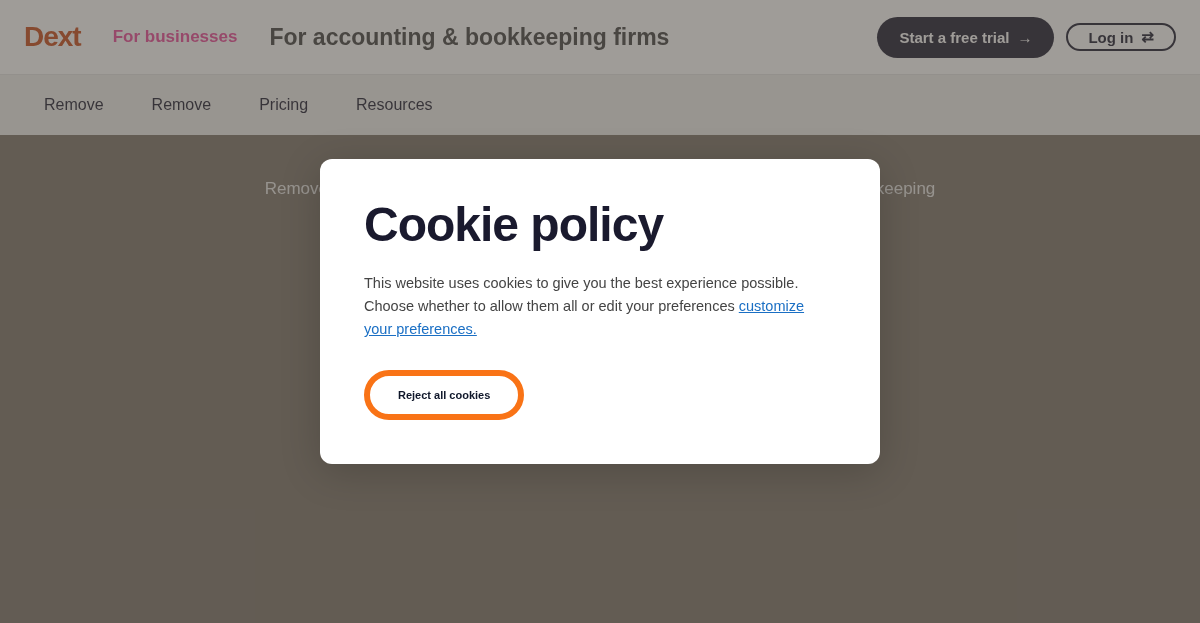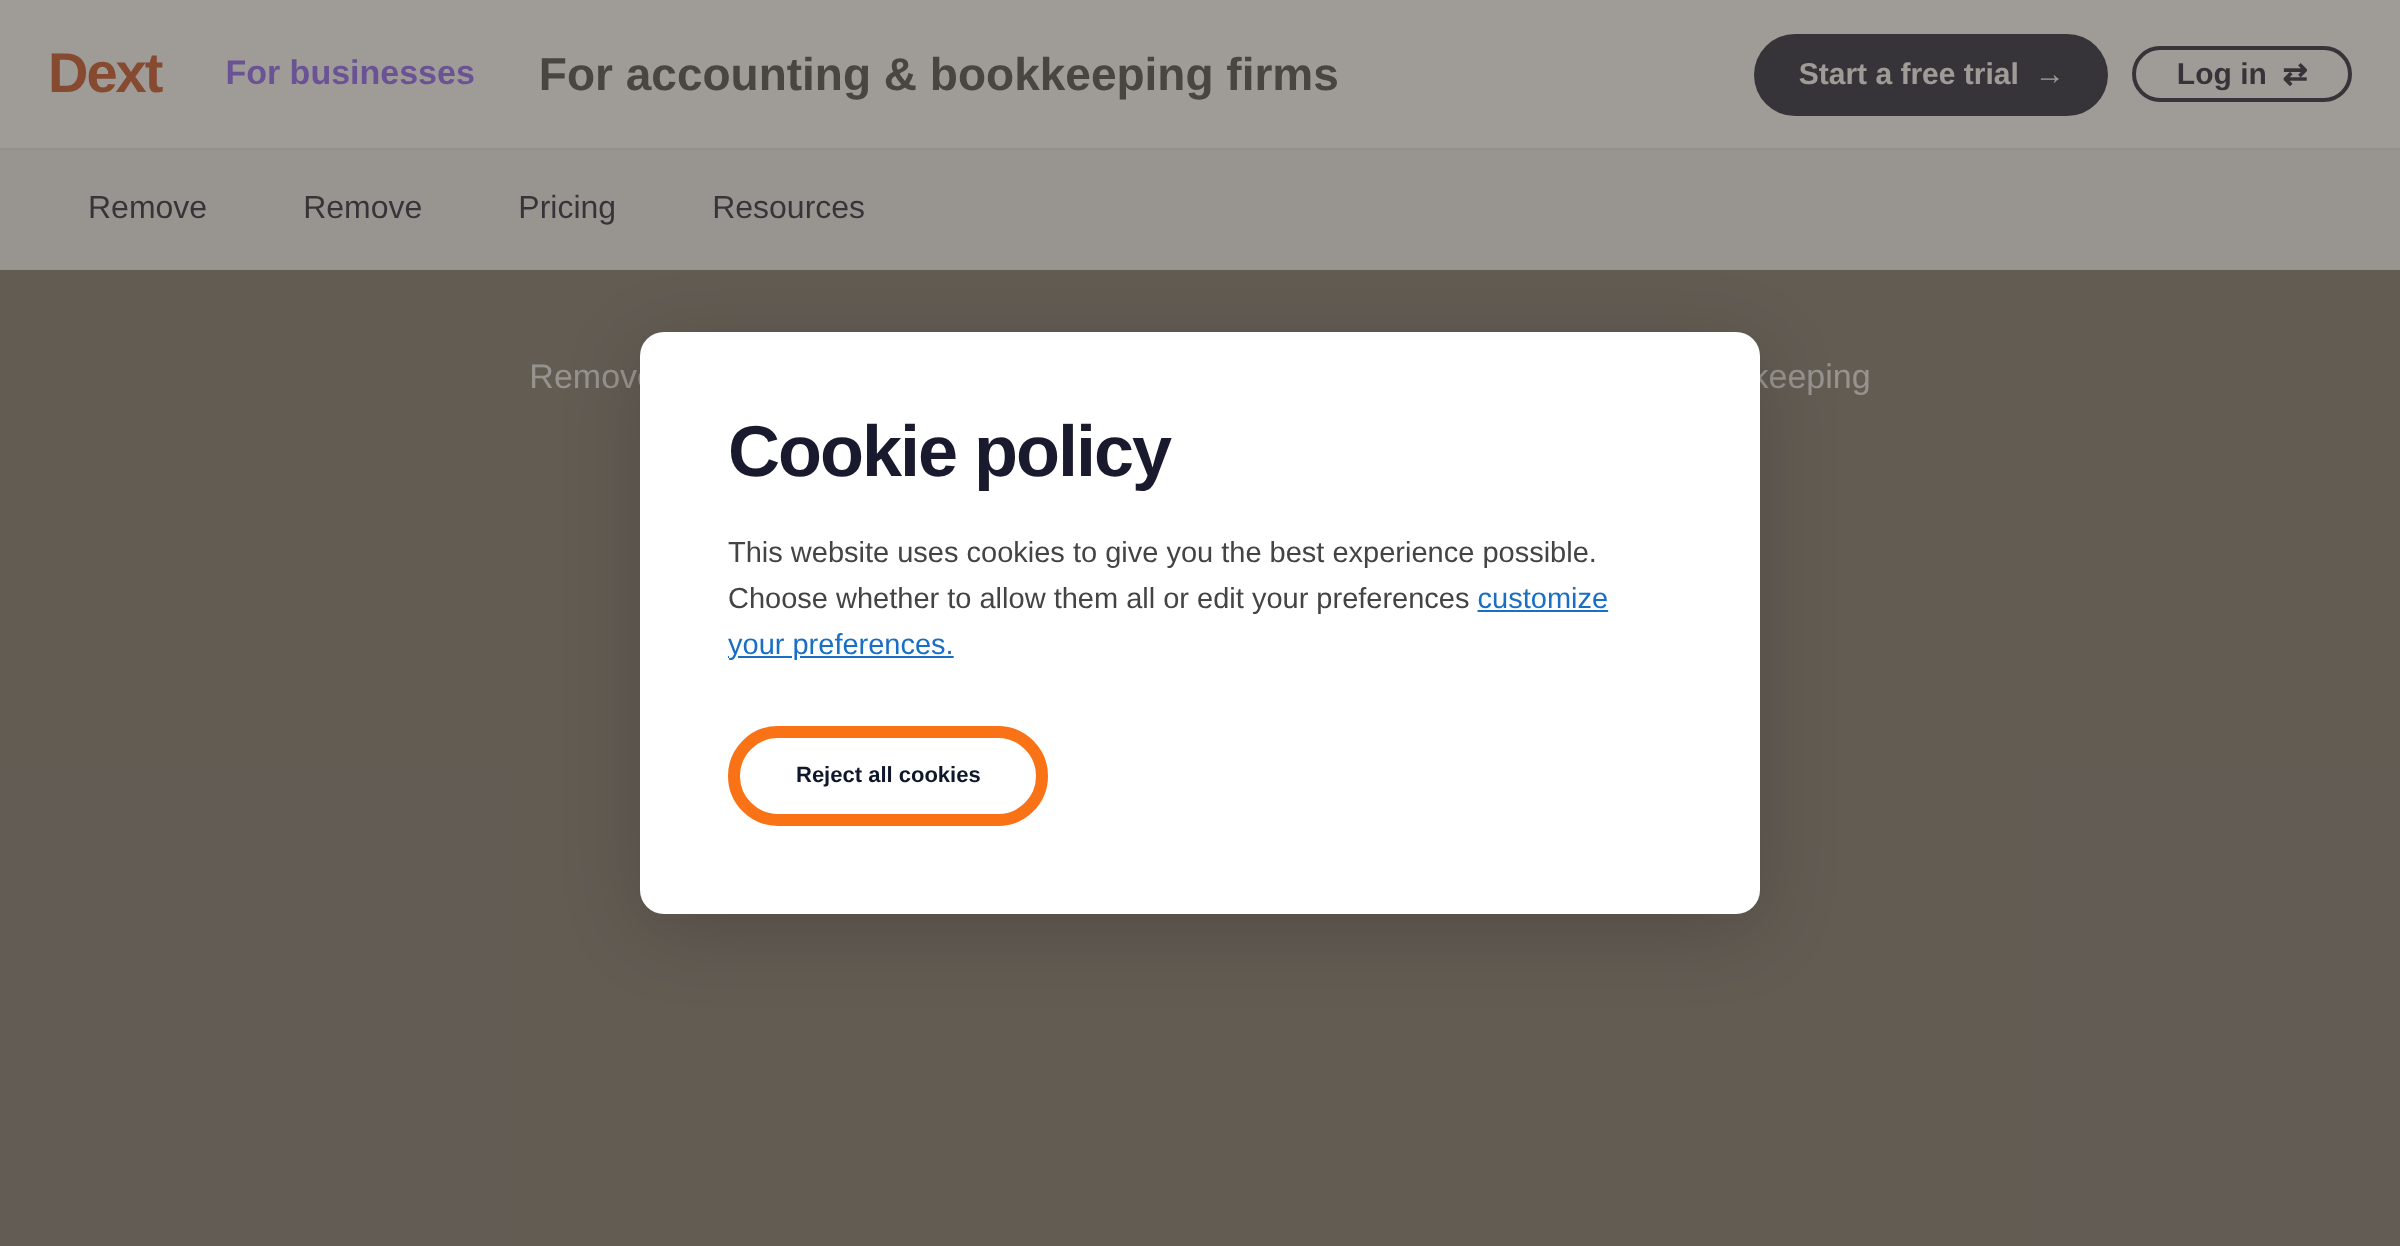--- a/index.html
+++ b/index.html
@@ -33,7 +33,7 @@
       letter-spacing: -1px;
     }
     .header-for-businesses {
-      color: #8b5cf6;
+      color: #ec4899;
       font-weight: 700;
       font-size: 17px;
       text-decoration: none;

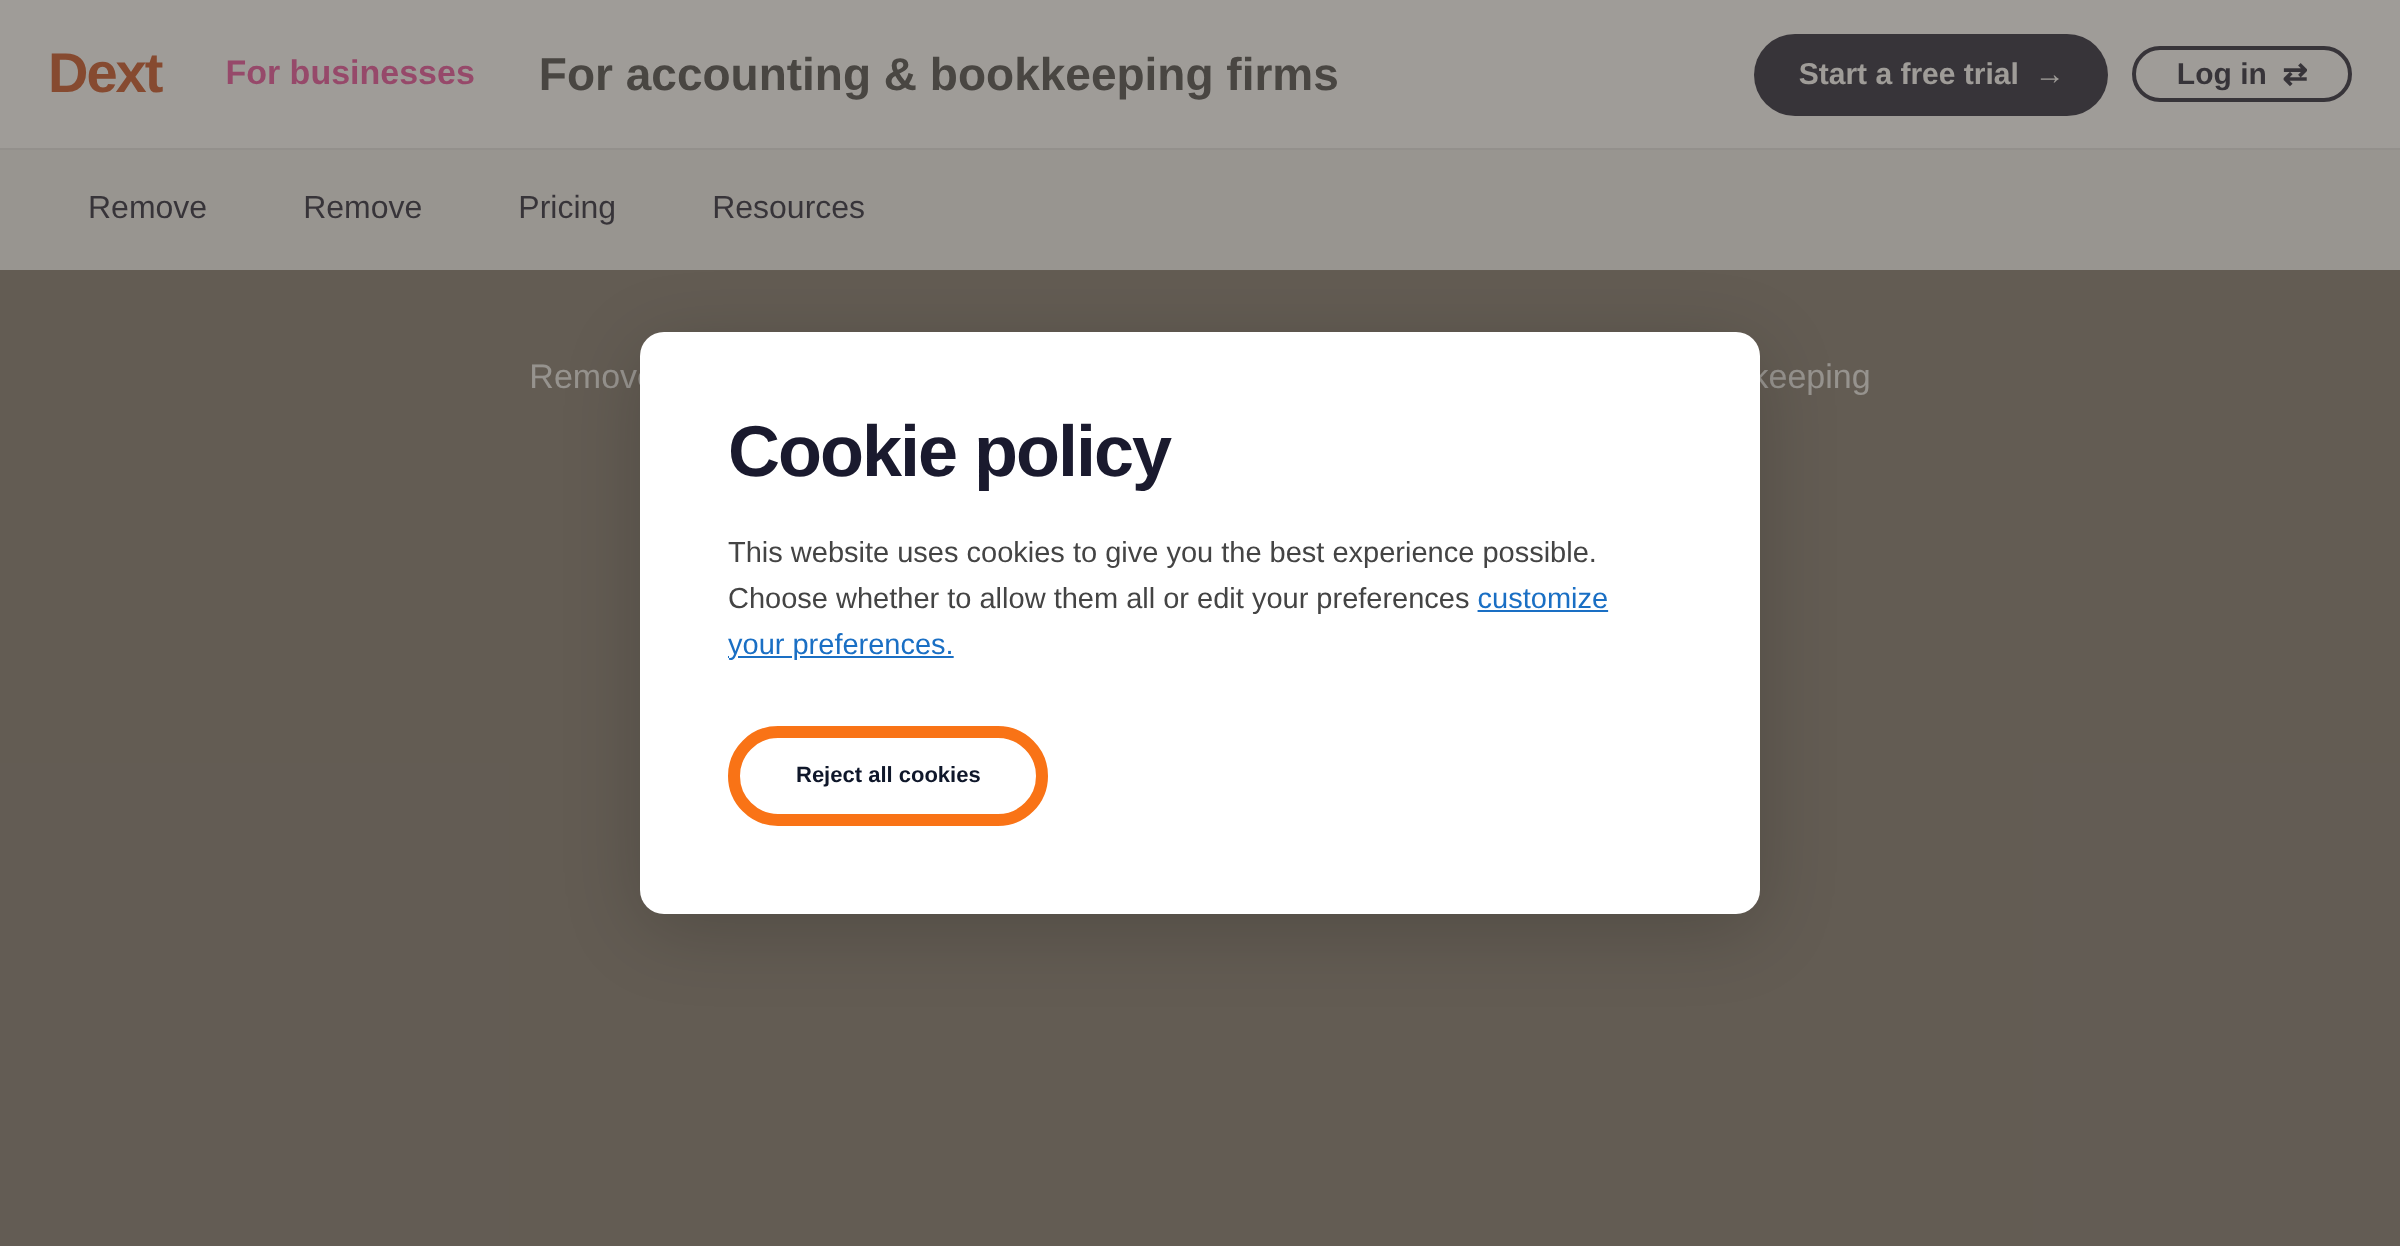--- a/index.html
+++ b/index.html
@@ -151,7 +151,7 @@
       position: relative;
     }
     .cookie-title {
-      font-size: 36px;
+      font-size: 48px;
       font-weight: 900;
       color: #1a1a2e;
       line-height: 1.1;

